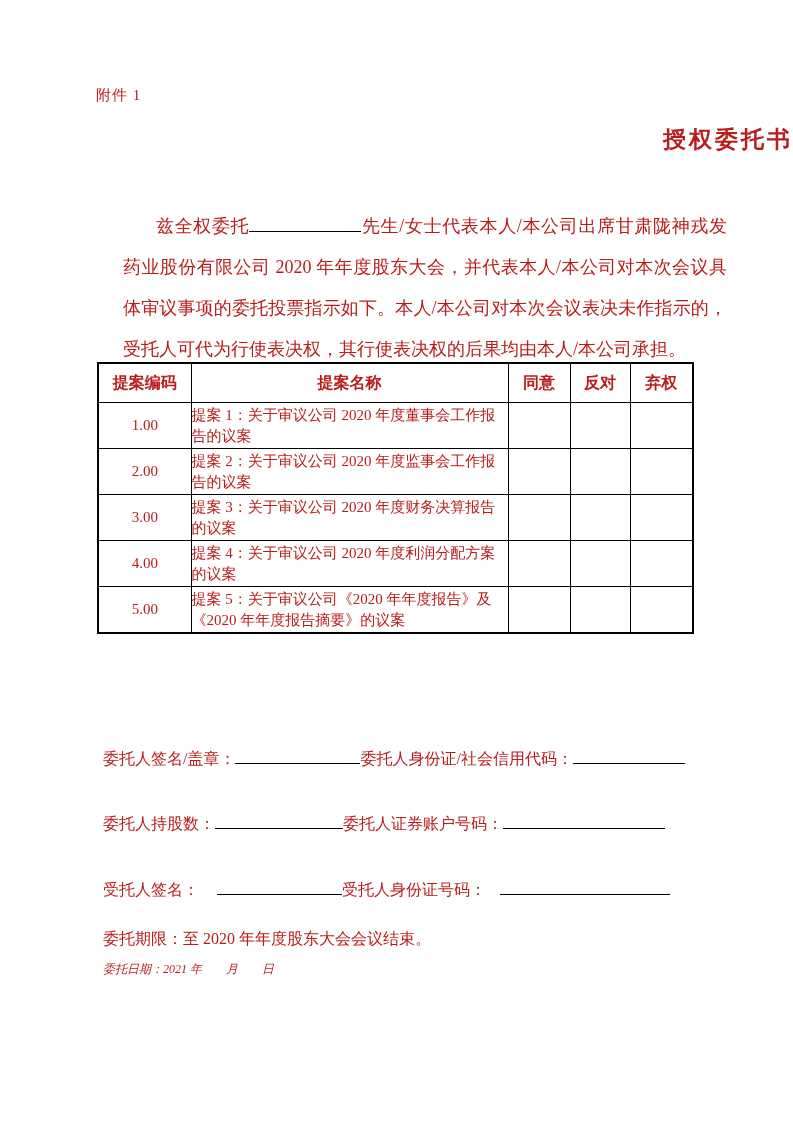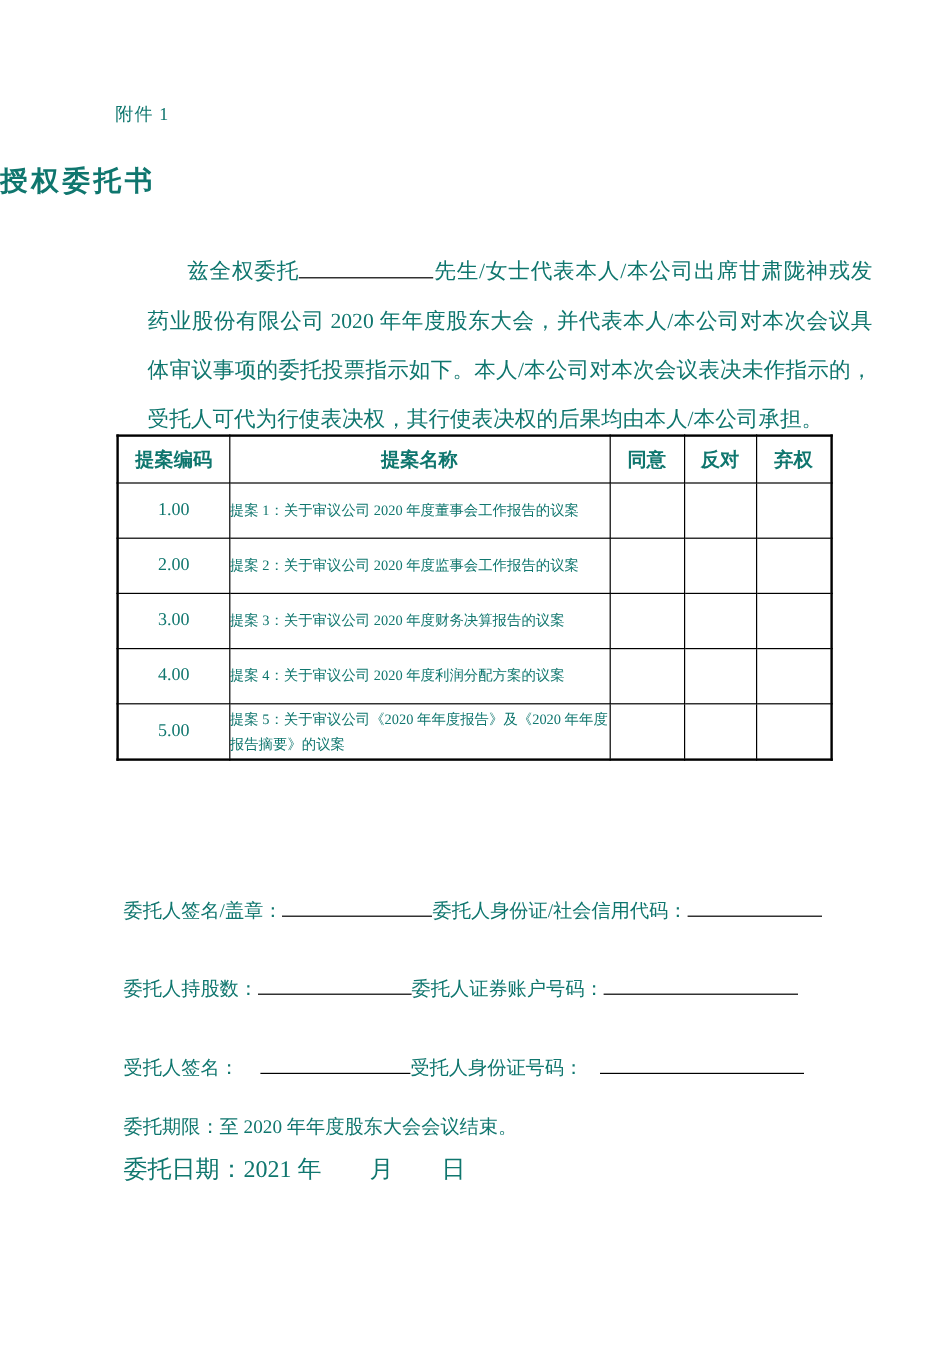--- a/index.html
+++ b/index.html
@@ -7,7 +7,7 @@
     position:relative;
     width:793px;height:1122px;
     background:#ffffff;
-    color:#0f766e;
+    color:#b91c1c;
     font-family:"Liberation Serif","DejaVu Serif",serif;
     overflow:hidden;
   }

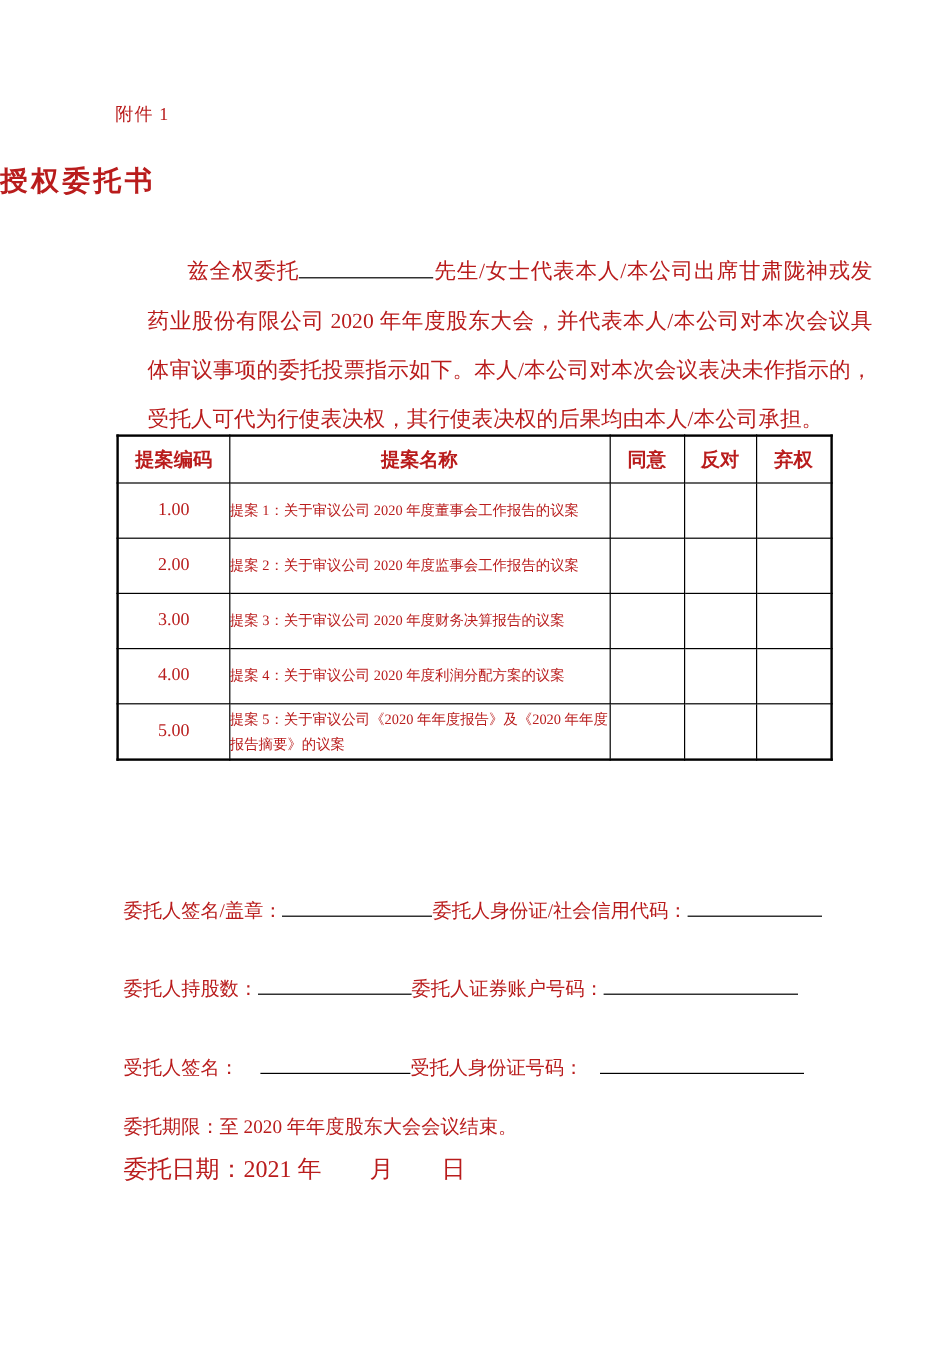--- a/index.html
+++ b/index.html
@@ -16,8 +16,8 @@
     font-size:15px;letter-spacing:1px;
   }
   .doc-title{
-    position:absolute;left:0;top:135px;width:793px;
-    text-align:left;
+    position:absolute;left:0;top:124px;width:793px;
+    text-align:right;
     font-family:"Liberation Sans","DejaVu Sans",sans-serif;
     font-weight:bold;font-size:23px;letter-spacing:3px;
   }

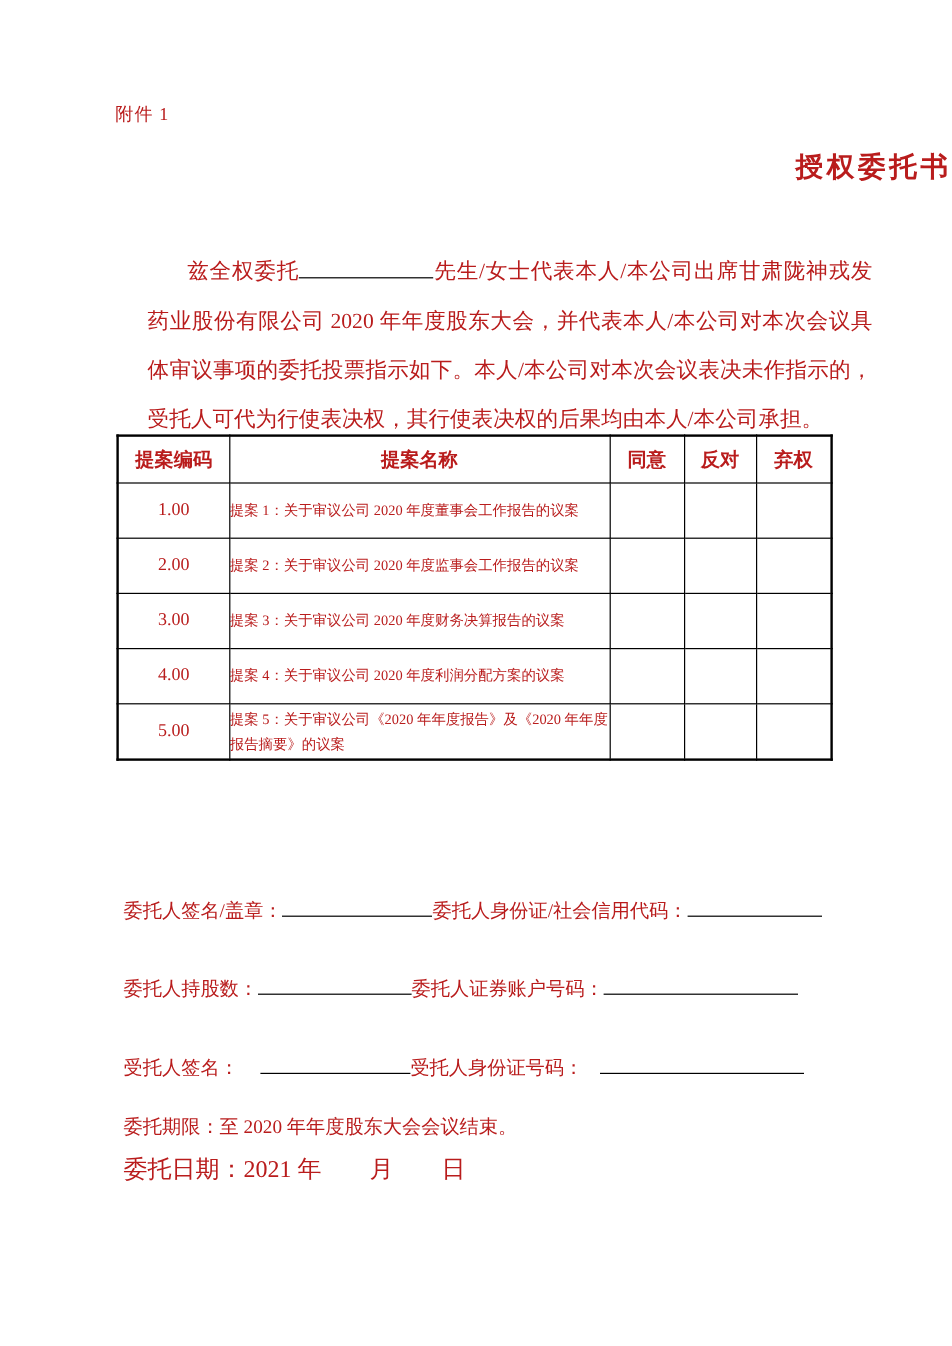--- a/index.html
+++ b/index.html
@@ -55,7 +55,7 @@
     font-size:15px;height:45px;margin-top:46px;
   }
   td.c-name{
-    font-size:12px;line-height:21px;
+    font-size:15px;line-height:21px;
     padding:2px 8px 2px 9px;
     vertical-align:middle;text-align:left;
   }

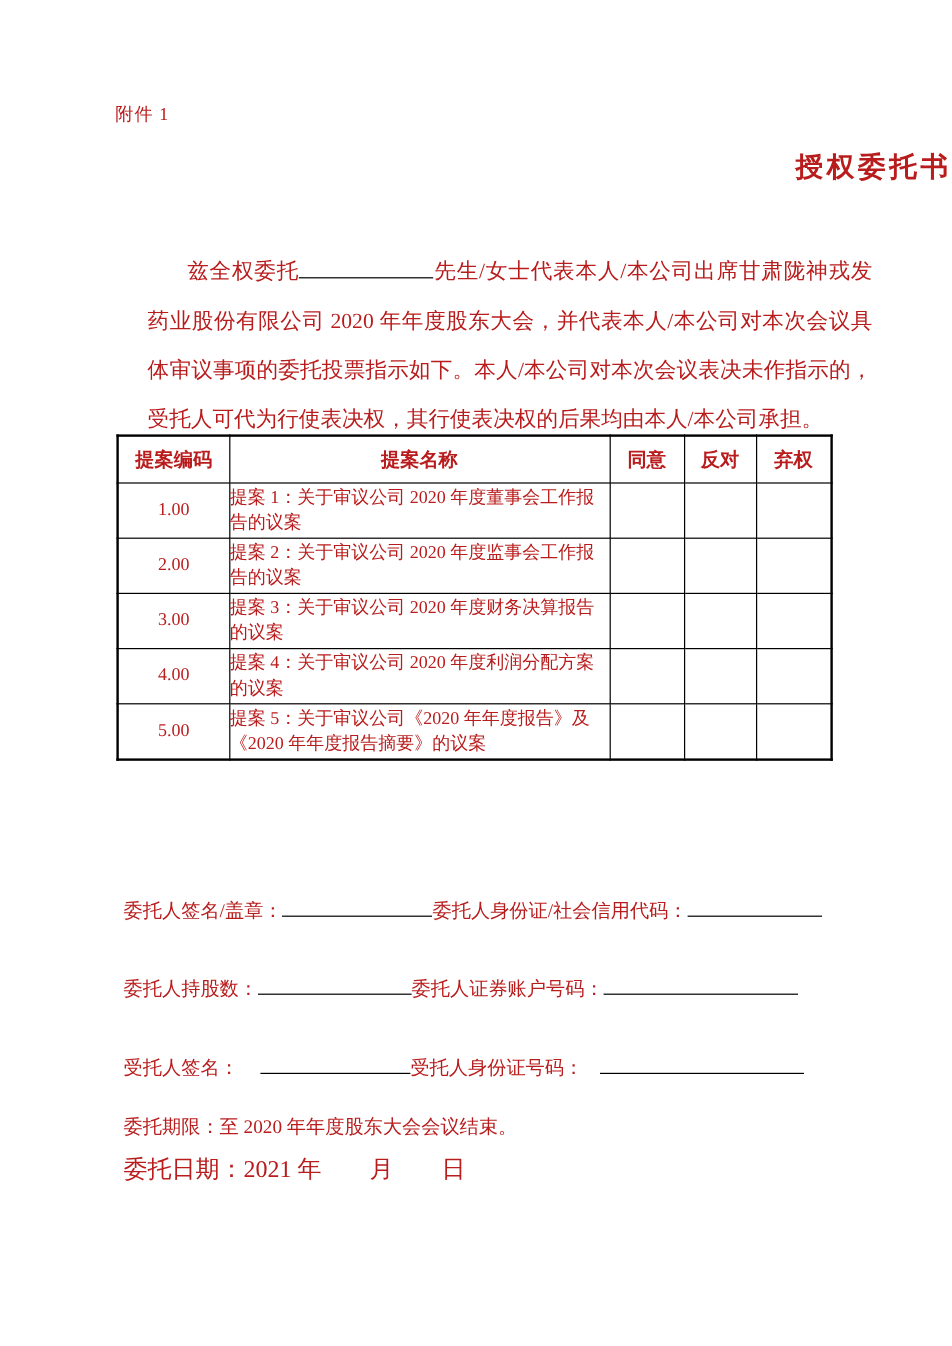--- a/index.html
+++ b/index.html
@@ -77,7 +77,7 @@
   .b-id2{width:170px;margin-left:14px;}
 
   .term-line{position:absolute;left:103px;top:929px;font-size:16px;}
-  .date-line{position:absolute;left:103px;top:961px;font-size:20px;}
+  .date-line{position:absolute;left:103px;top:961px;font-size:12px;font-style:italic;}
   .note-line{position:absolute;left:103px;top:993px;font-size:14px;letter-spacing:0.2px;}
 </style>
 </head>

